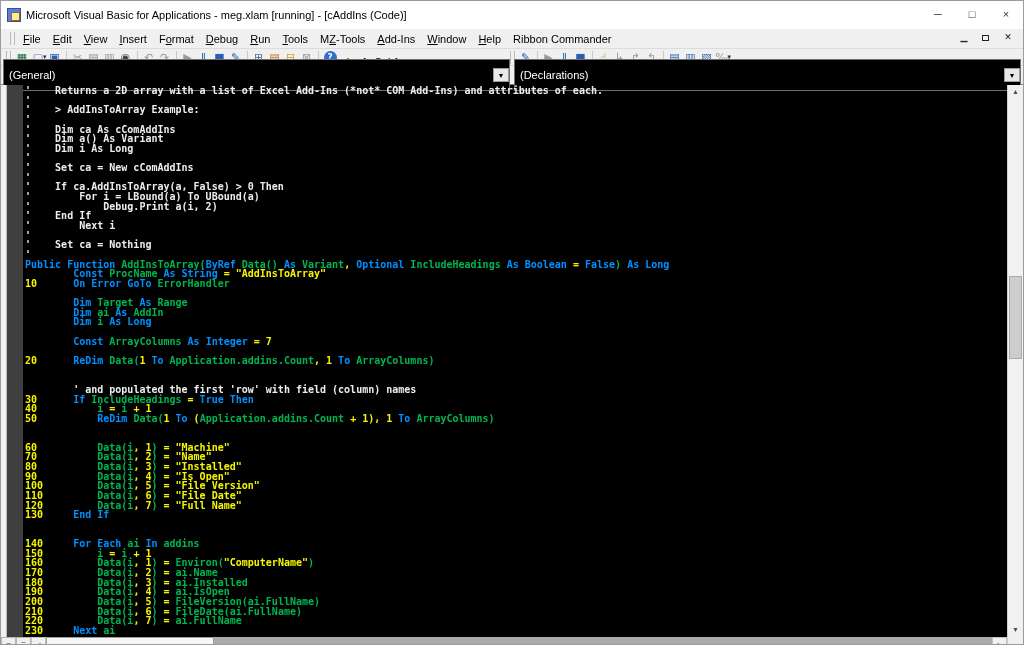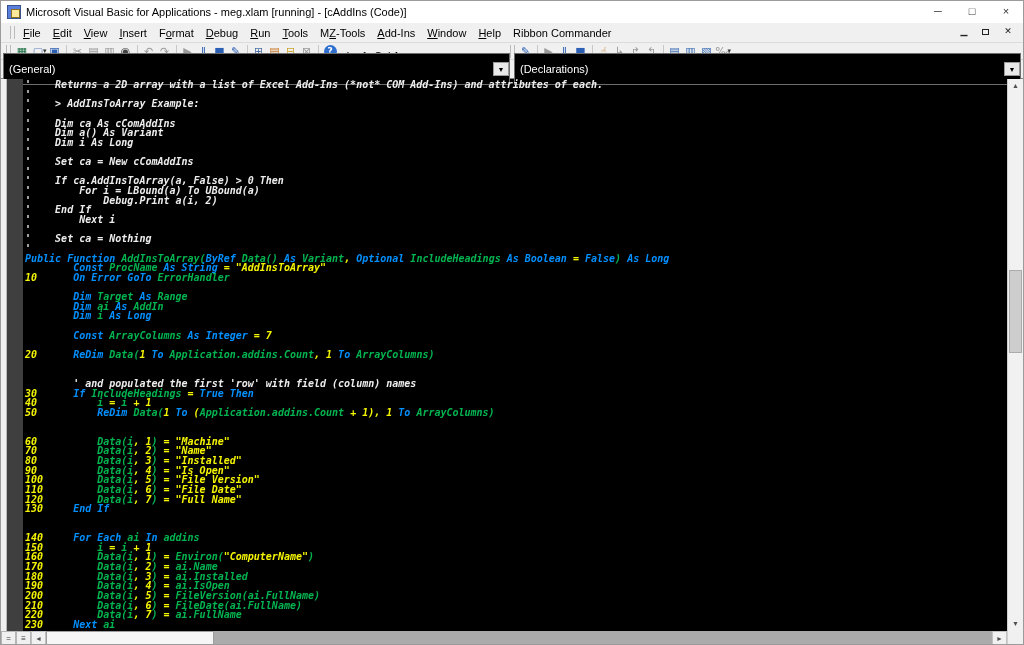--- a/index.html
+++ b/index.html
@@ -7,7 +7,7 @@
   .window{width:1024px;height:645px;background:#F0F0F0;font-family:"Liberation Sans",sans-serif;
           position:relative;overflow:hidden;border:1px solid #9B9B9B;}
   
-  .titlebar{height:22px;background:#FFFFFF;display:flex;align-items:center;padding-left:6px;font-size:11px;color:#000;}
+  .titlebar{height:28px;background:#FFFFFF;display:flex;align-items:center;padding-left:6px;font-size:11px;color:#000;}
   .app-icon{width:14px;height:14px;background:#5A7EDC;border:1px solid #37508F;margin-right:5px;position:relative;}
   .app-icon::after{content:"";position:absolute;left:3px;top:3px;width:7px;height:7px;background:#FFE89A;border:1px solid #8a6d1f;}
   .title-text{white-space:nowrap;}

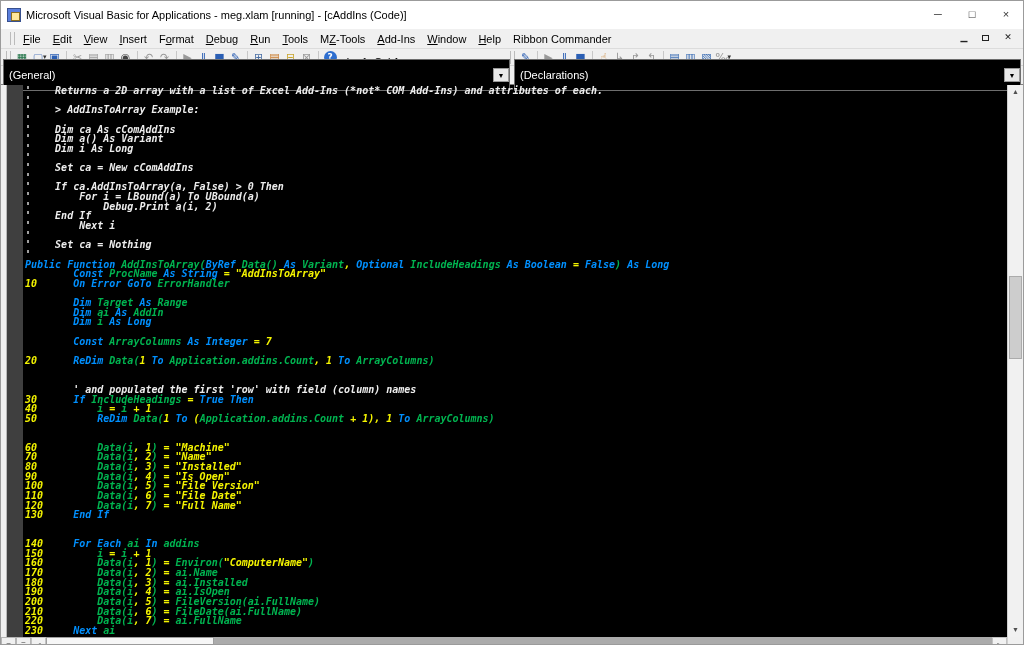--- a/index.html
+++ b/index.html
@@ -45,7 +45,7 @@
   .margin-bar{width:16px;background:#3F3F3F;flex:none;}
   .code{flex:1;overflow:hidden;padding:1px 0 0 2px;}
   .cl{white-space:pre;font-family:"DejaVu Sans Mono",monospace;font-weight:bold;font-size:10px;
-      line-height:9.65px;height:9.65px;font-style:italic;}
+      line-height:9.65px;height:9.65px;}
   .c{color:var(--com);} .k{color:var(--kw);} .i{color:var(--id);} .y{color:var(--lit);}
   
   .vscroll{width:16px;background:#F1F1F1;position:relative;flex:none;border-left:1px solid #CFCFCF;}

